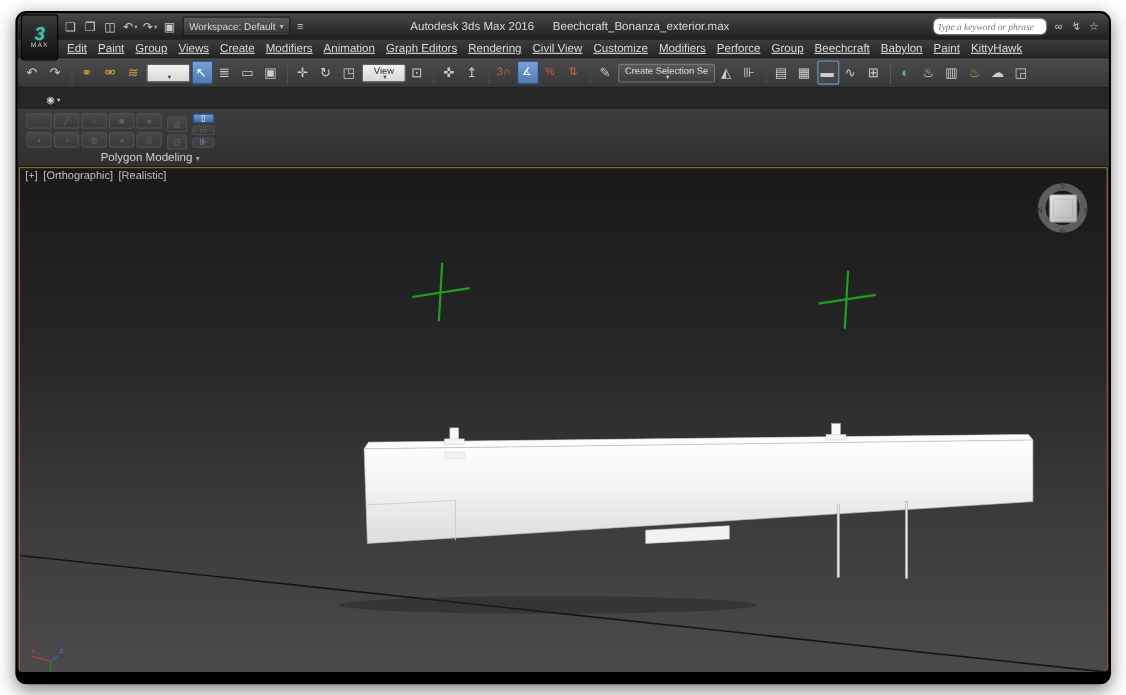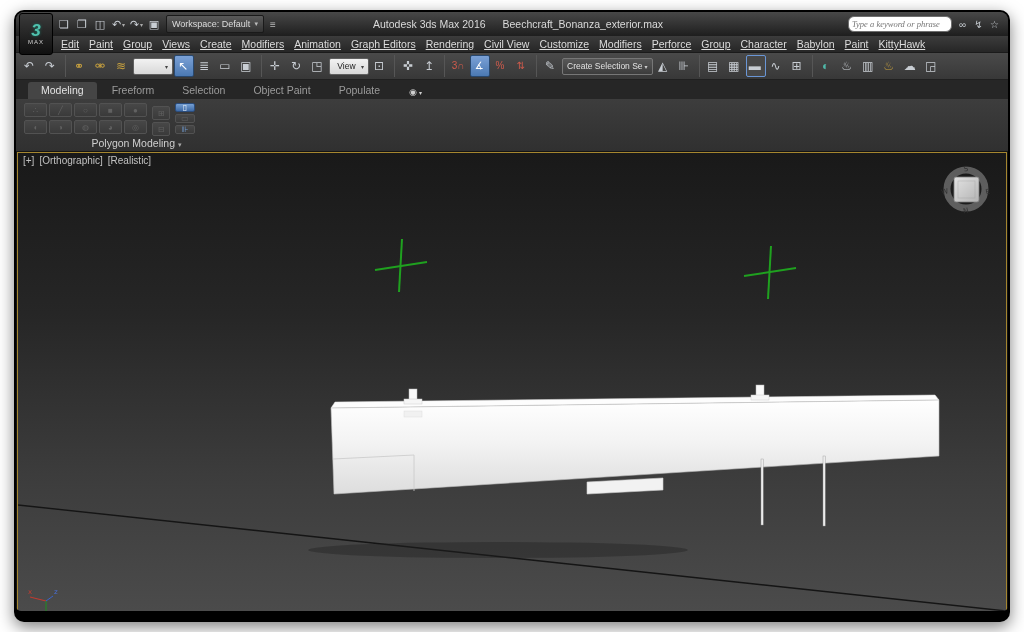--- a/index.html
+++ b/index.html
@@ -168,7 +168,7 @@
           <div class="menu-item">Modifiers</div>
           <div class="menu-item">Perforce</div>
           <div class="menu-item">Group</div>
-          <div class="menu-item">Character</div>
+          <div class="menu-item">Beechcraft</div>
           <div class="menu-item">Babylon</div>
           <div class="menu-item">Paint</div>
           <div class="menu-item">KittyHawk</div>

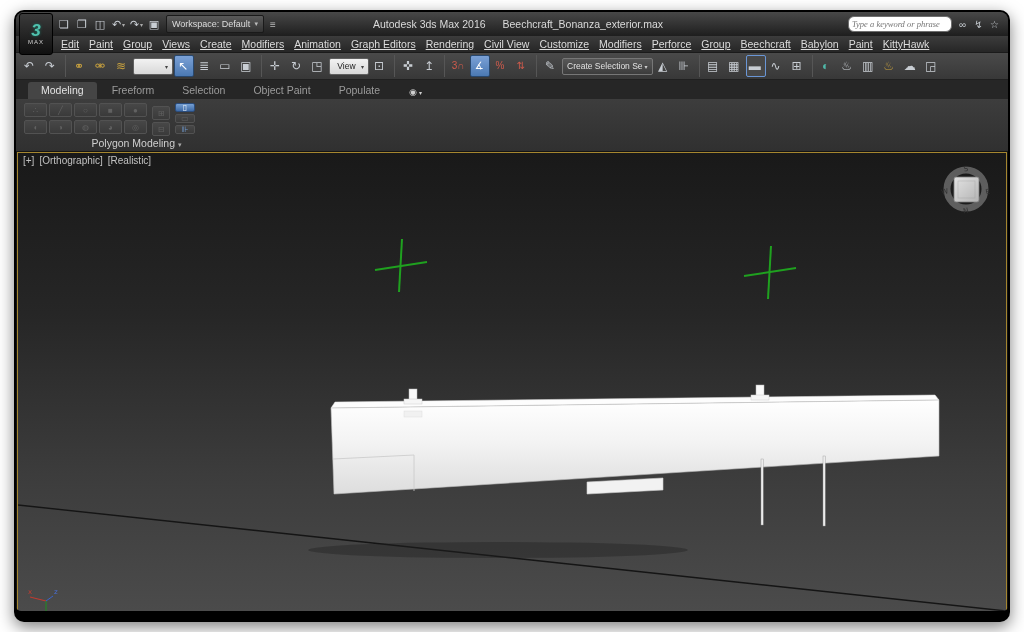--- a/index.html
+++ b/index.html
@@ -53,7 +53,7 @@
   .tb.active .g{color:#fff;}
   .tb.active-border{border:1px solid #6a96d6;background:#474747;}
   .tb.select{background:linear-gradient(#f2f2f2,#d8d8d8);border:1px solid #5f5f5f;color:#222;height:17px;
-             min-width:40px;padding:0 4px;justify-content:space-between;}
+             min-width:40px;padding:0 4px;justify-content:space-between;flex-direction:column;}
   .tb.select .cr{color:#444;}
   .tb.select.dark{background:linear-gradient(#585858,#3c3c3c);color:#e2e2e2;border-color:#777;}
   .tb.select.dark .cr{color:#ccc;}

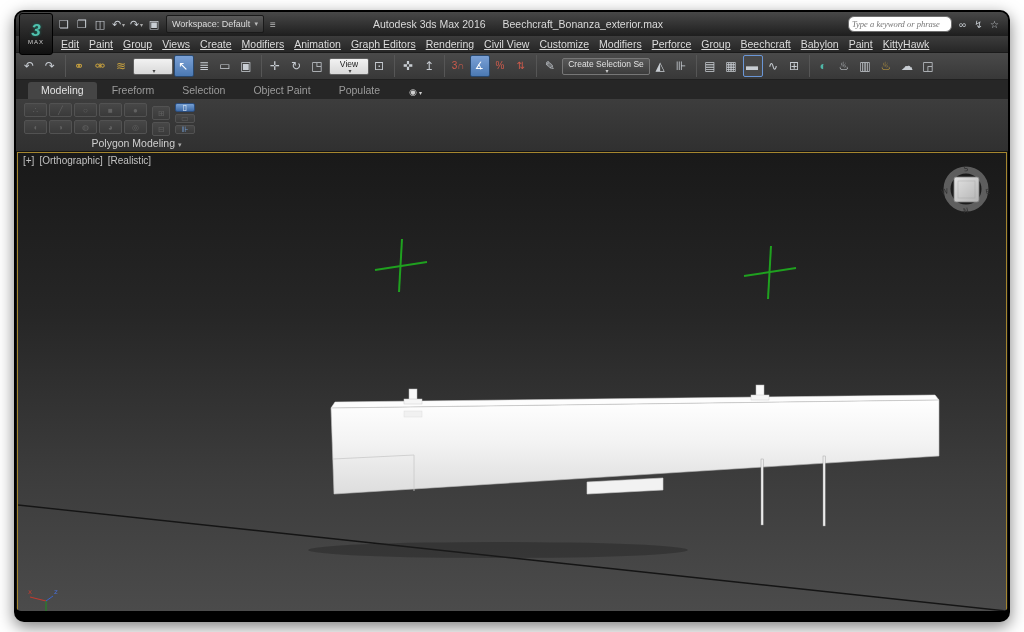--- a/index.html
+++ b/index.html
@@ -394,14 +394,6 @@
         </div>
 
       <div class="rtabs">
-        <div style="display:flex;align-items:flex-end;gap:2px;">
-
-        <div class="rtab active">Modeling</div>
-            <div class="rtab">Freeform</div>
-            <div class="rtab">Selection</div>
-            <div class="rtab">Object Paint</div>
-            <div class="rtab">Populate</div>
-          </div>
         <div class="rcfg">
           <span>◉</span>
           <span class="cr">▾</span>

